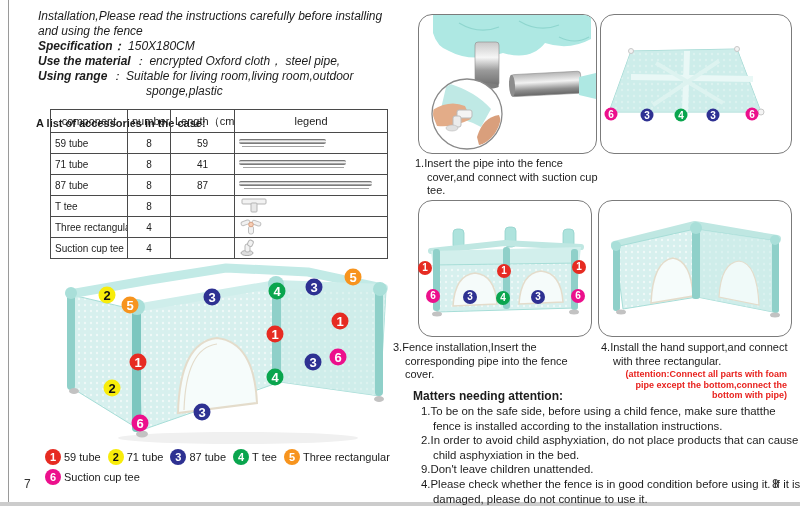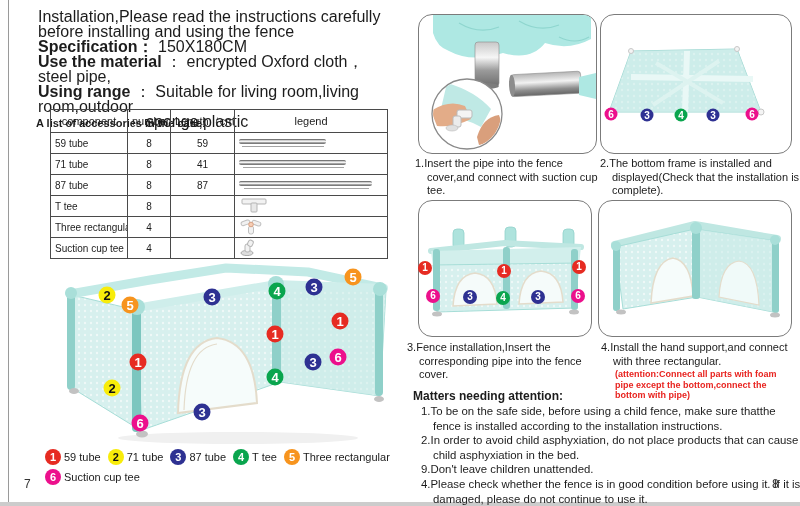--- a/index.html
+++ b/index.html
@@ -9,7 +9,7 @@
   .scan-edge-bottom{position:absolute;left:0;right:0;bottom:0;height:4px;background:#cccccc;}
 
   
-  .intro-block{position:absolute;left:38px;top:9px;width:348px;font-size:16px;line-height:15px;}
+  .intro-block{position:absolute;left:38px;top:9px;width:348px;font-size:12px;line-height:15px;font-style:italic;}
   .lbl{font-weight:bold;}
   .mat-cont{padding-left:108px;}
 

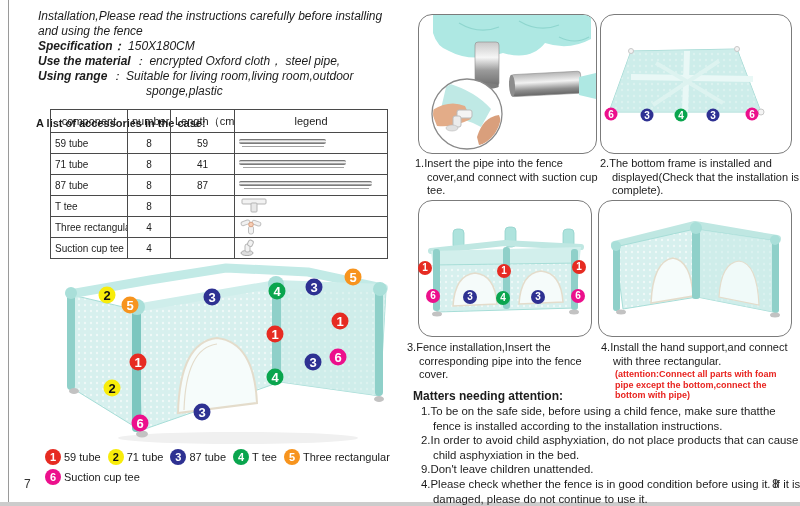--- a/index.html
+++ b/index.html
@@ -281,7 +281,6 @@
   </div>
 
   <div class="step-text" id="step1t">1.Insert the pipe into the fence cover,and connect with suction cup tee.</div>
-  <div class="step-text" id="step2t">2.The bottom frame is installed and displayed(Check that the installation is complete).</div>
 
   <div class="img-box" id="box3">
     <svg width="172" height="135" viewBox="0 0 172 135">

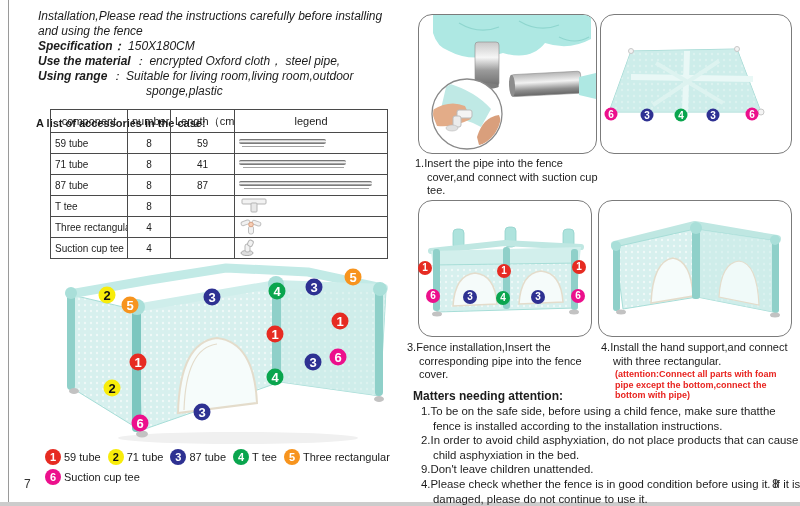--- a/index.html
+++ b/index.html
@@ -54,7 +54,7 @@
   .step-text{position:absolute;font-size:11px;line-height:13.5px;padding-left:12px;text-indent:-12px;}
   #step1t{left:415px;top:157px;width:178px;}
   #step2t{left:600px;top:157px;width:188px;}
-  #step3t{left:407px;top:341px;width:180px;}
+  #step3t{left:393px;top:341px;width:180px;}
   #step4t{left:601px;top:341px;width:196px;}
   .attn-note{display:block;color:#e8231f;font-size:9px;line-height:10.5px;font-weight:bold;
     padding-left:2px;text-indent:0;margin-top:1px;width:172px;}

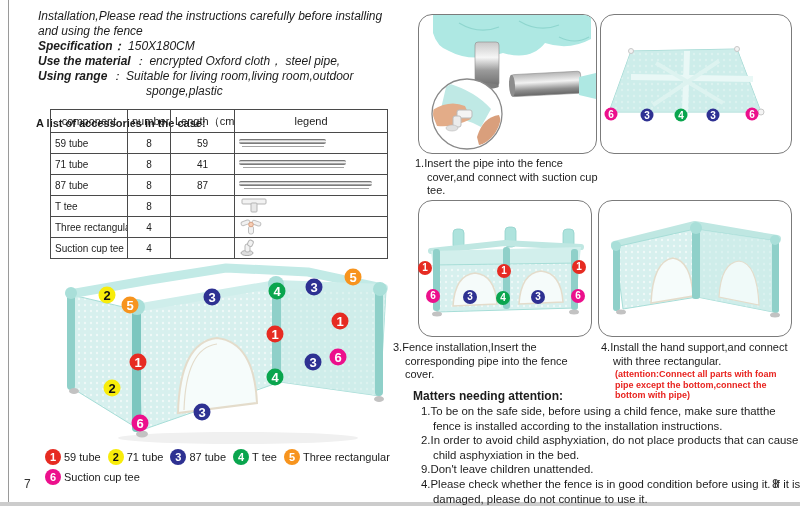--- a/index.html
+++ b/index.html
@@ -57,7 +57,7 @@
   #step3t{left:393px;top:341px;width:180px;}
   #step4t{left:601px;top:341px;width:196px;}
   .attn-note{display:block;color:#e8231f;font-size:9px;line-height:10.5px;font-weight:bold;
-    padding-left:2px;text-indent:0;margin-top:1px;width:172px;}
+    padding-left:2px;text-indent:0;margin-top:1px;width:172px;text-align:right;}
 
   .matters-title{position:absolute;left:413px;top:389px;font-size:12px;font-weight:bold;}
   .attn-list{position:absolute;left:421px;top:404px;width:384px;font-size:11.4px;line-height:14.6px;}

